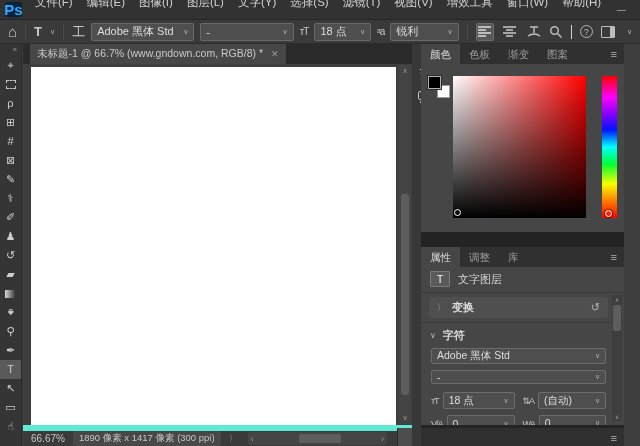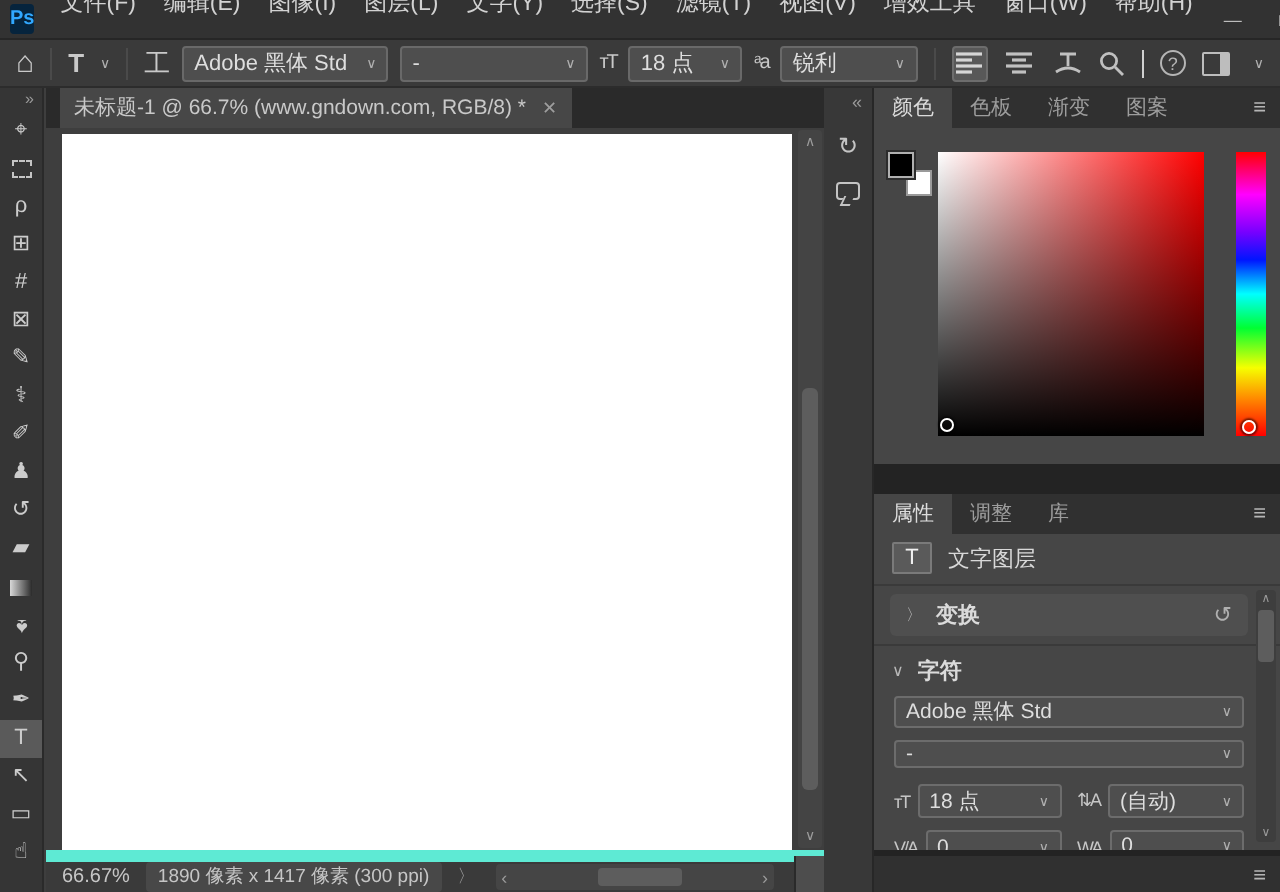--- a/index.html
+++ b/index.html
@@ -8,7 +8,7 @@
 
   
   #menubar{position:absolute;left:0;top:0;width:640px;height:20px;background:#323232;display:flex;align-items:center;border-bottom:1px solid #262626;}
-  .ps-logo{width:17px;height:15px;margin:0 6px 0 5px;background:#06243d;color:#31a8ff;font-size:10px;font-weight:bold;display:flex;align-items:center;justify-content:center;border-radius:2px;}
+  .ps-logo{width:17px;height:15px;margin:0 6px 0 5px;background:#06243d;color:#31a8ff;font-size:15px;font-weight:bold;display:flex;align-items:center;justify-content:center;border-radius:2px;}
   .menus{display:flex;height:36px;}
   .menu-item{padding:0 7px;font-size:11.5px;line-height:20px;color:#d2d2d2;white-space:nowrap;cursor:default;}
   .win-controls{margin-left:auto;display:flex;height:20px;}

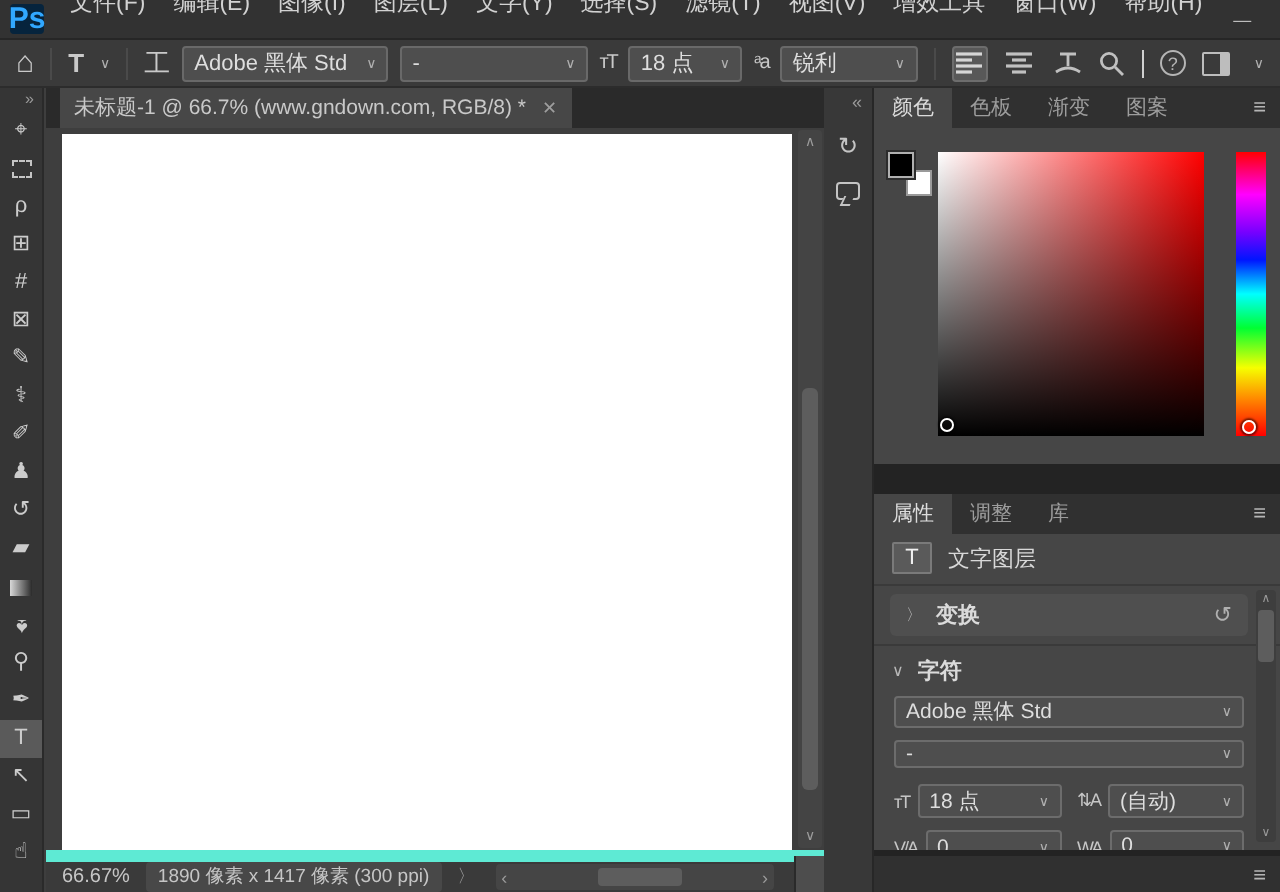--- a/index.html
+++ b/index.html
@@ -70,7 +70,7 @@
   .bubble-shape::after{content:"";position:absolute;left:2px;bottom:-4px;width:4px;height:4px;border-left:1px solid #c4c4c4;border-bottom:1px solid #c4c4c4;background:#383838;transform:skewX(-25deg);}
 
   
-  #panels{position:absolute;right:0;top:44px;width:203px;bottom:0;background:#232323;display:flex;flex-direction:column;gap:3px;}
+  #panels{position:absolute;right:16px;top:44px;width:203px;bottom:0;background:#232323;display:flex;flex-direction:column;gap:3px;}
   .panel{background:#464646;display:flex;flex-direction:column;position:relative;overflow:hidden;}
   #color-panel{height:188px;} #props-panel{height:178px;margin-top:12px;} #layers-panel{flex:1;}
   .ptabrow{height:20px;background:#303030;display:flex;align-items:stretch;flex-shrink:0;}

